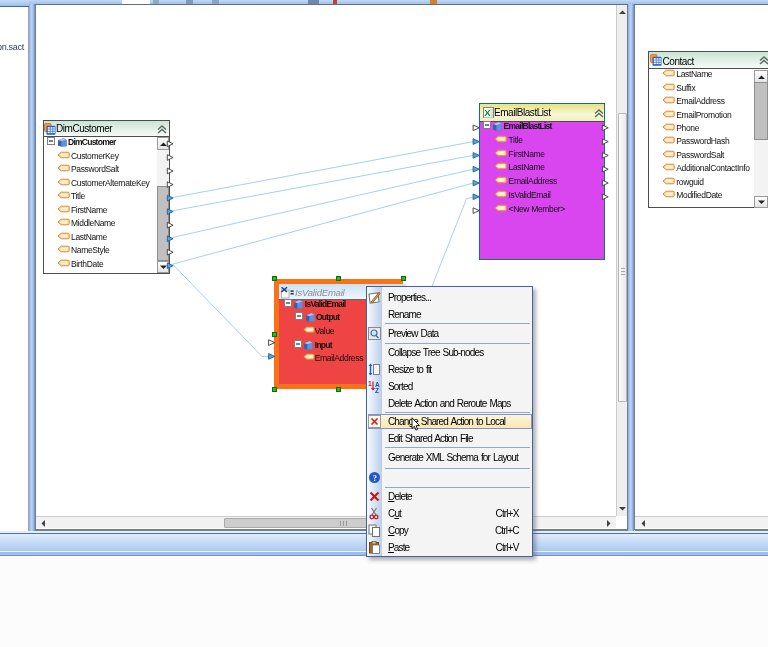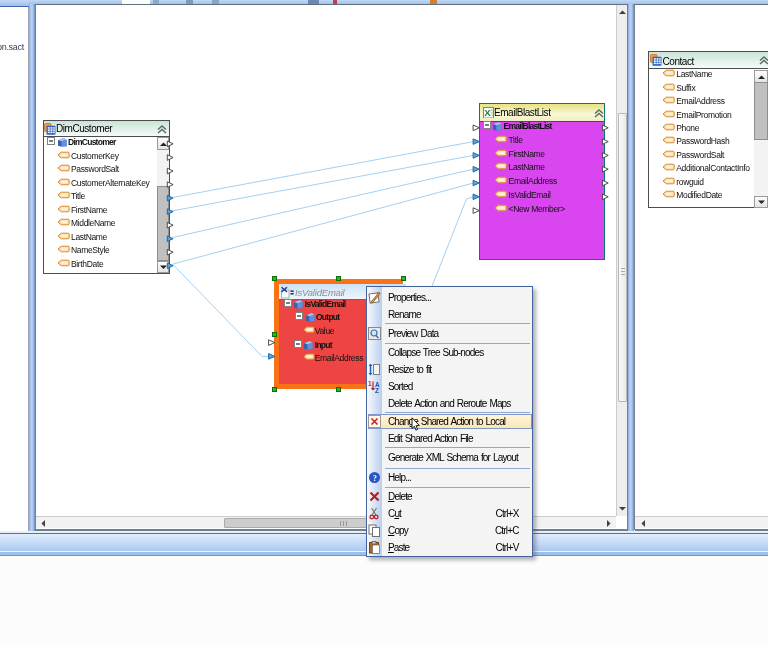--- a/index.html
+++ b/index.html
@@ -480,7 +480,6 @@
   <div class="msep" style="top:160.5px;"></div>
   <div class="mi" style="top:162.5px;">Generate XML Schema for Layout</div>
   <div class="msep" style="top:181px;"></div>
-  <div class="mi" style="top:182px;">Help...</div>
   <div class="msep" style="top:200px;"></div>
   <div class="mi" style="top:201px;"><u>D</u>elete</div>
   <div class="mi" style="top:218px;">C<u>u</u>t<span class="sc">Ctrl+X</span></div>

